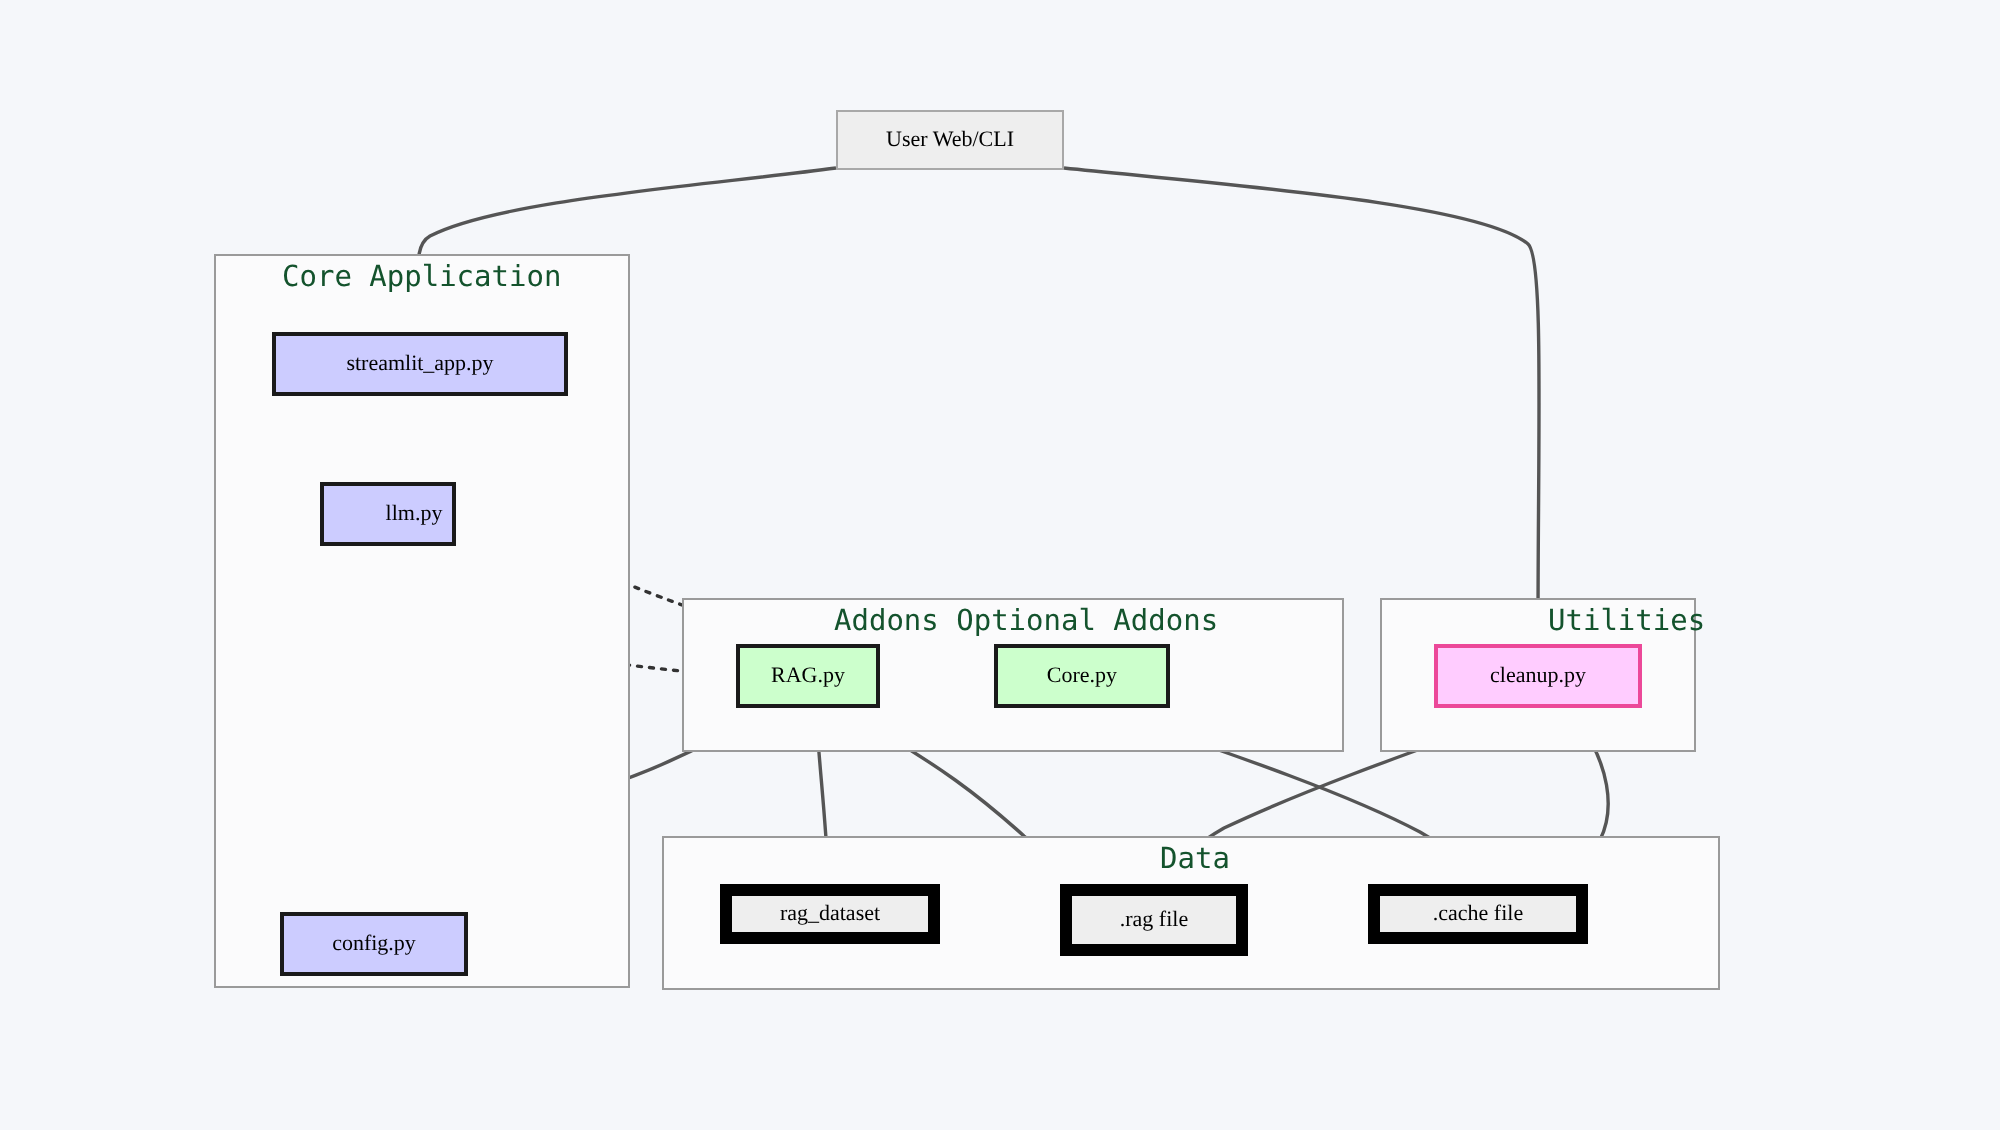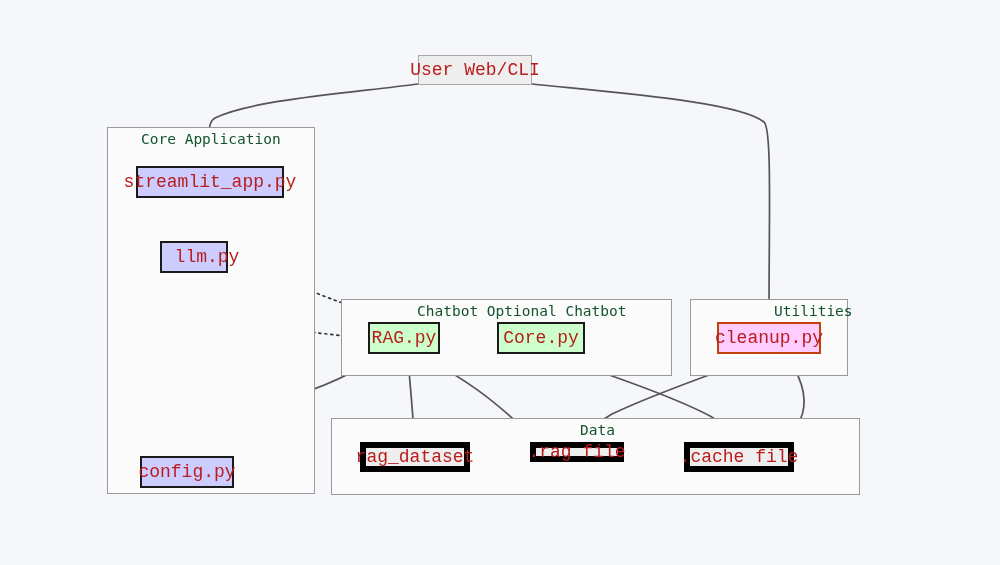--- a/index.html
+++ b/index.html
@@ -42,10 +42,10 @@
     display: flex;
     align-items: center;
     justify-content: center;
-    font-size: 18px;
-    color: #b91c1c;
+    font-size: 11px;
+    color: #000000;
     white-space: nowrap;
-    font-family: Liberation Mono, monospace;
+    font-family: Liberation Serif, serif;
   }
   .node.core {
     background: #ccccff;

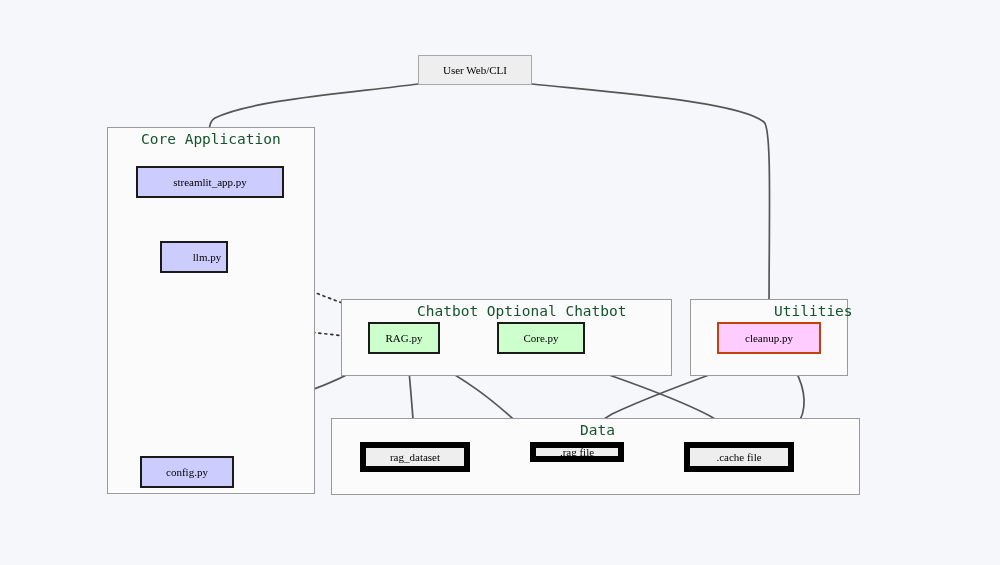--- a/index.html
+++ b/index.html
@@ -122,7 +122,7 @@
   <div class="cluster-label" style="left:141px; top:131px;">Core Application</div>
 
   <div class="cluster" style="left:341px; top:299px; width:331px; height:77px;"></div>
-  <div class="cluster-label" style="left:417px; top:303px;">Chatbot Optional Chatbot</div>
+  <div class="cluster-label" style="left:417px; top:303px;">Addons Optional Addons</div>
 
   <div class="cluster" style="left:690px; top:299px; width:158px; height:77px;"></div>
   <div class="cluster-label" style="left:726px; top:303px;margin-left:48px;">Utilities</div>

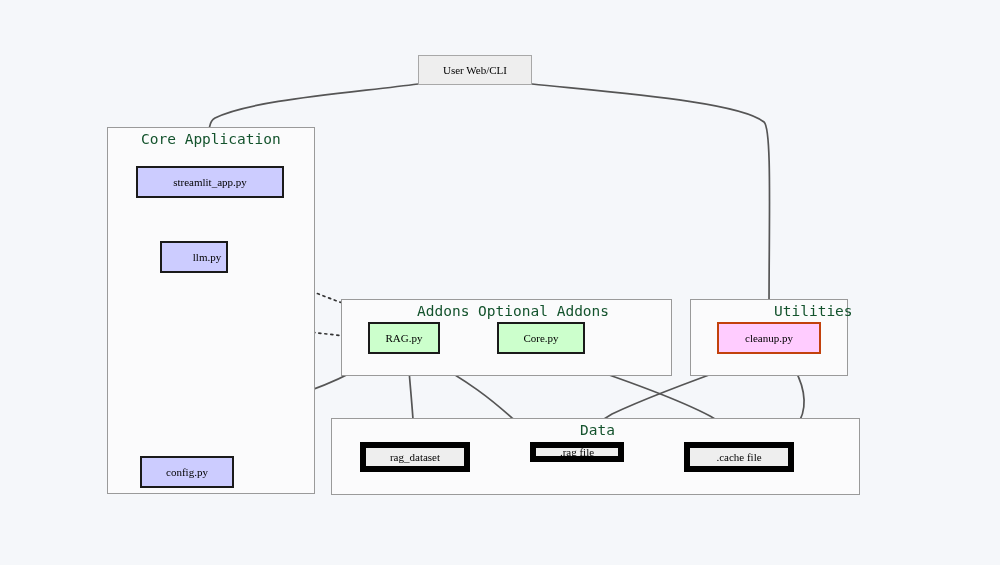--- a/index.html
+++ b/index.html
@@ -58,7 +58,7 @@
   }
   .node.util {
     background: #ffccff;
-    border: 2px solid #c2410c;
+    border: 2px solid #ec4899;
   }
   .node.plain {
     background: #eeeeee;

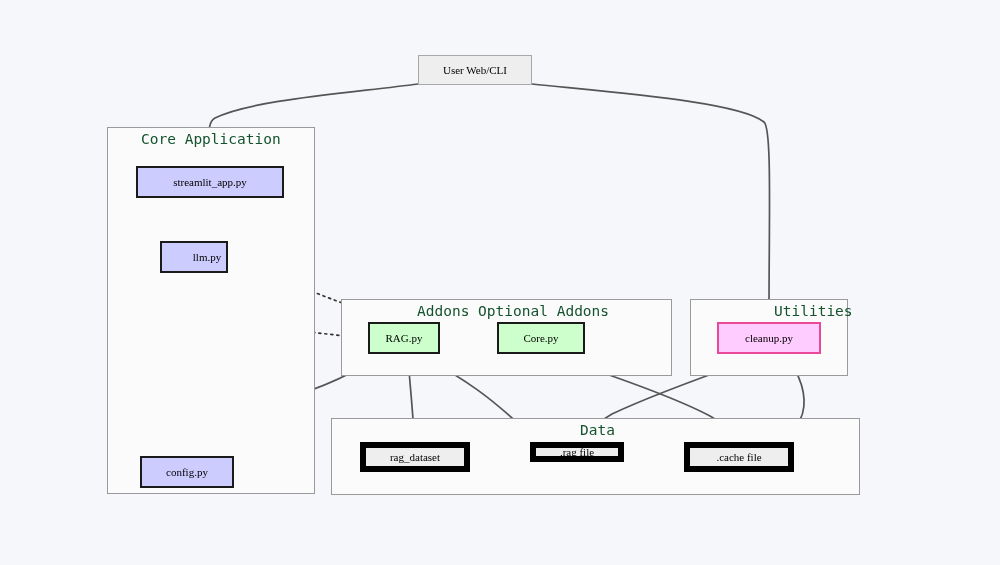--- a/index.html
+++ b/index.html
@@ -162,7 +162,7 @@
     <span>rag_dataset</span>
   </div>
 
-  <div class="node plain" style="left:530px; top:442px; width:94px; height:20px;">
+  <div class="node plain" style="left:530px; top:442px; width:94px; height:36px;">
     <span>.rag file</span>
   </div>
 

